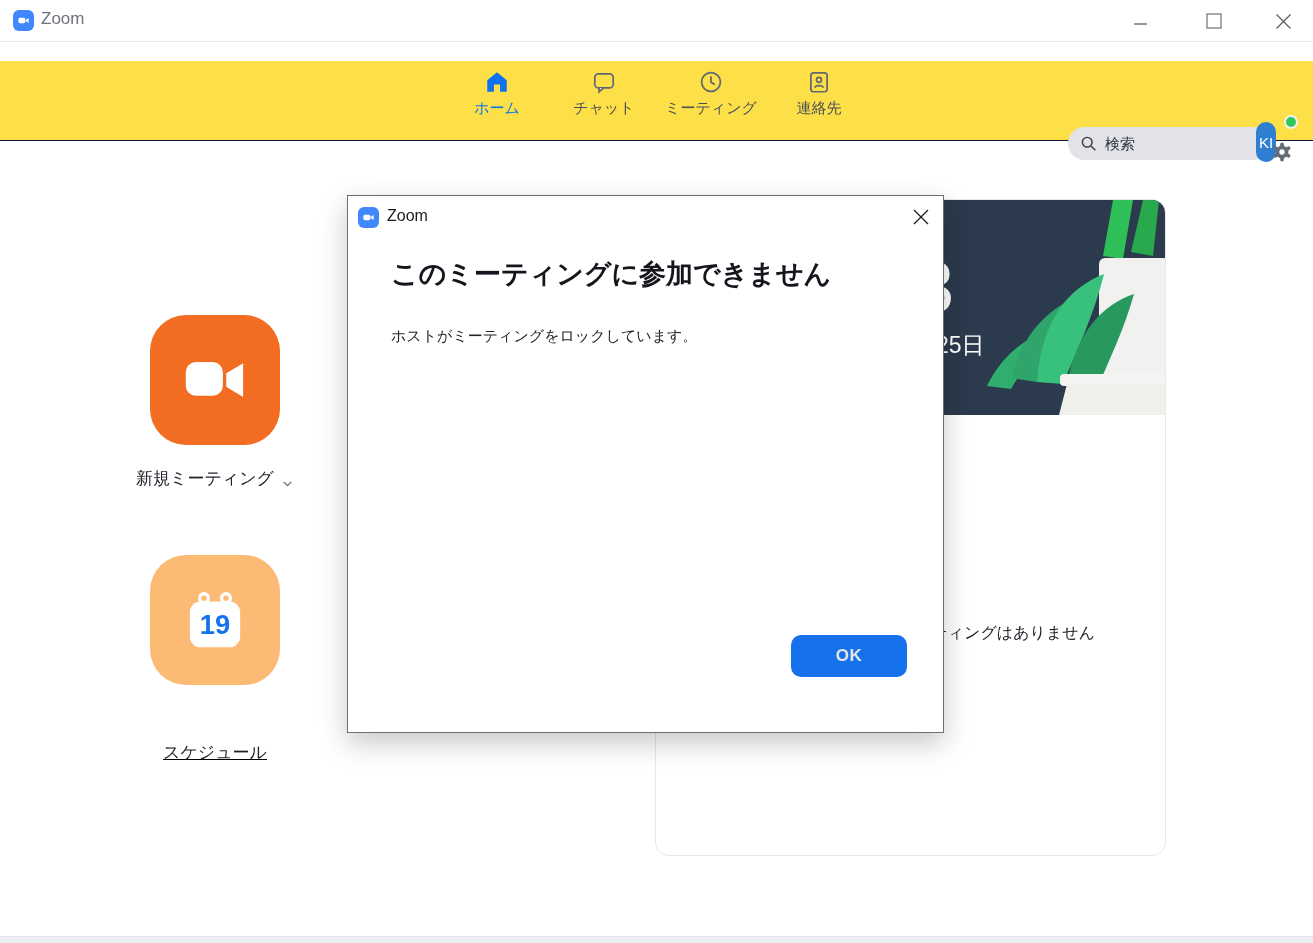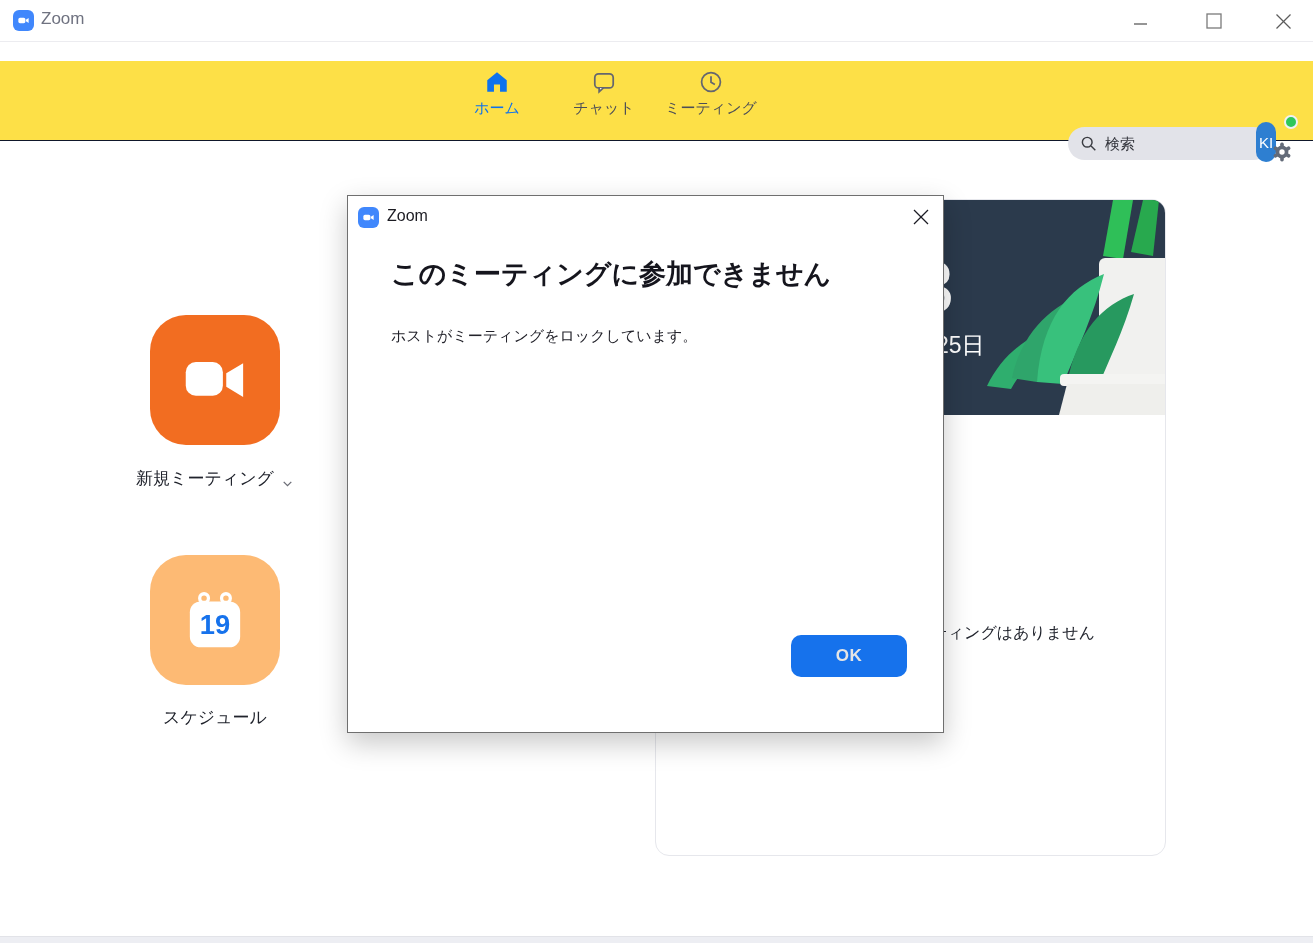--- a/index.html
+++ b/index.html
@@ -129,6 +129,14 @@
         <path d="M7.5 17.5 L7.5 21 L11.5 17.5" fill="#f0f1f5"></path>
       </svg>
       <span class="lbl">チャット</span>
+    </div>
+    <div class="nav-item n-cont">
+      <svg width="26" height="26" viewBox="0 0 24 24" fill="none" stroke="#64666f" stroke-width="1.6">
+        <rect x="4.5" y="3.5" width="15" height="17.5" rx="2.5"></rect>
+        <circle cx="12" cy="10" r="2.3"></circle>
+        <path d="M8.3 17.2 C8.3 14.6 15.7 14.6 15.7 17.2"></path>
+      </svg>
+      <span class="lbl">連絡先</span>
     </div>
 
     <div class="searchbox">

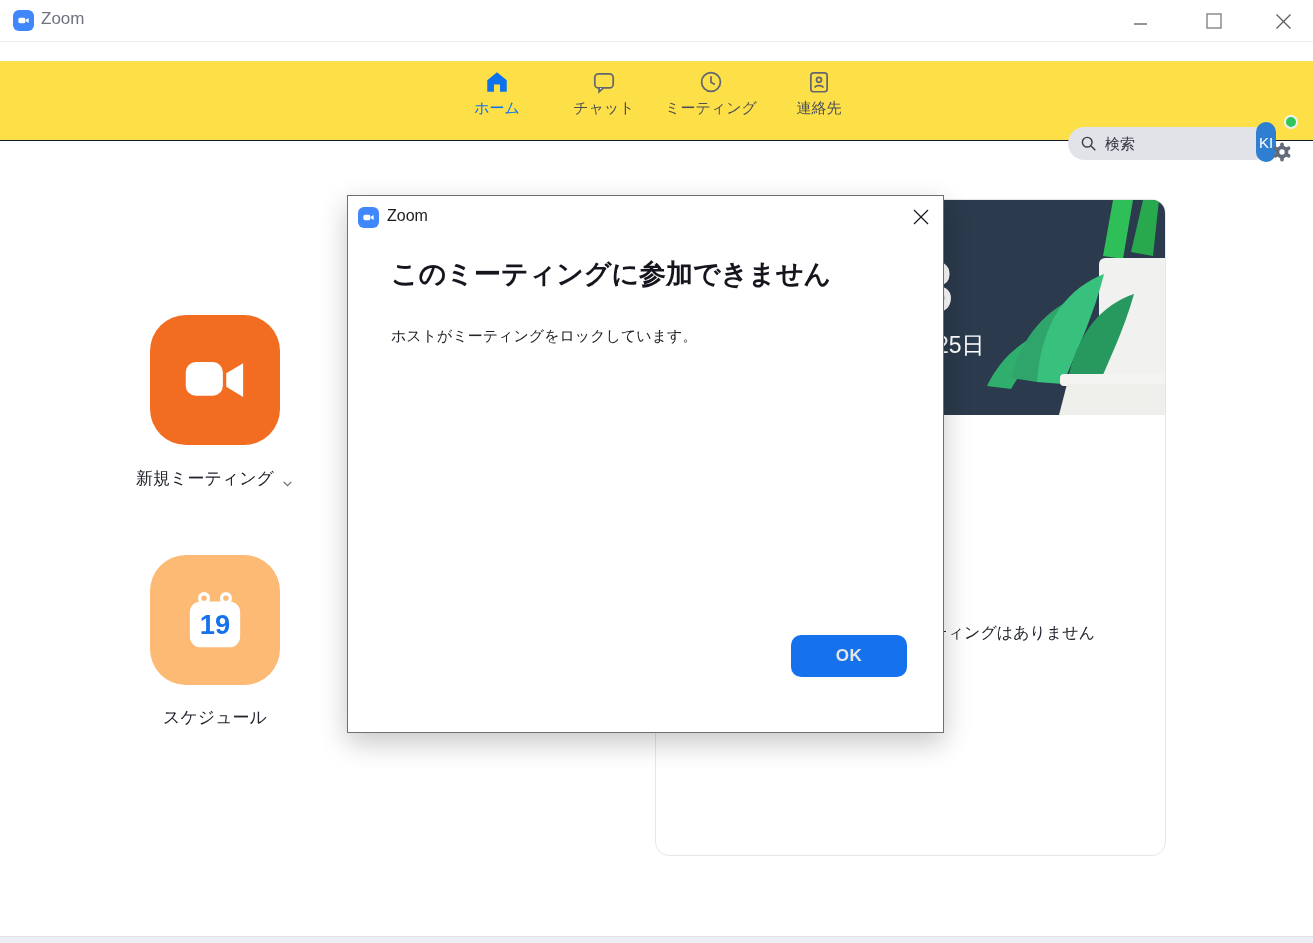--- a/index.html
+++ b/index.html
@@ -48,7 +48,7 @@
   .tile-sch { left:150px; top:555px; background:#fdba74; }
   .tile-label-row { position:absolute; width:200px; display:flex; align-items:flex-end;
     justify-content:center; gap:7px; }
-  .tlr-new { left:115px; top:467px; } .tlr-sch { left:115px; top:706px; }
+  .tlr-new { left:115px; top:467px; } .tlr-sch { left:115px; top:741px;text-decoration:underline; }
   .tile-label { font-size:17px; color:#20232c; }
 
   

